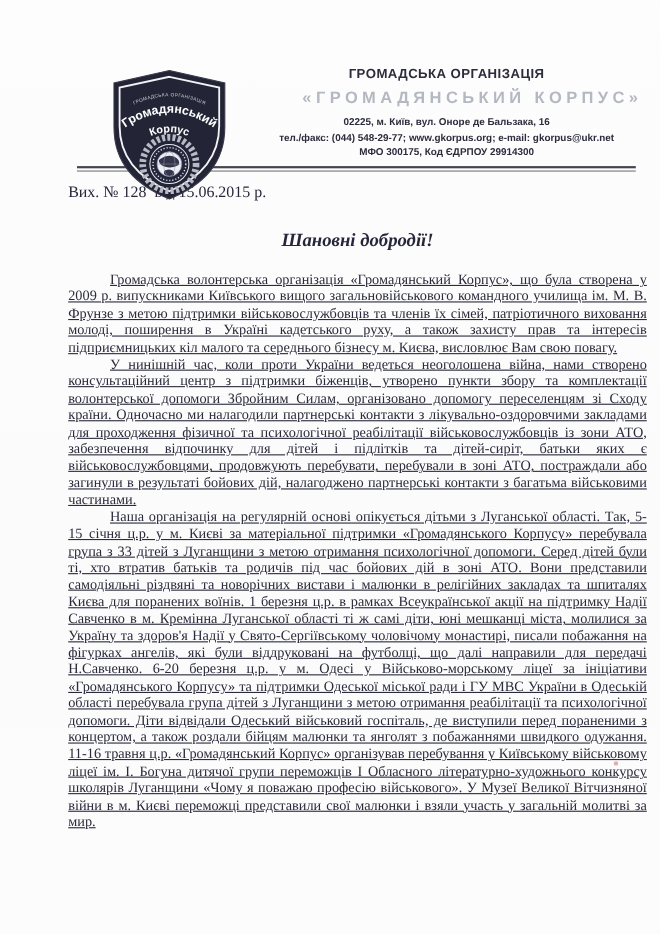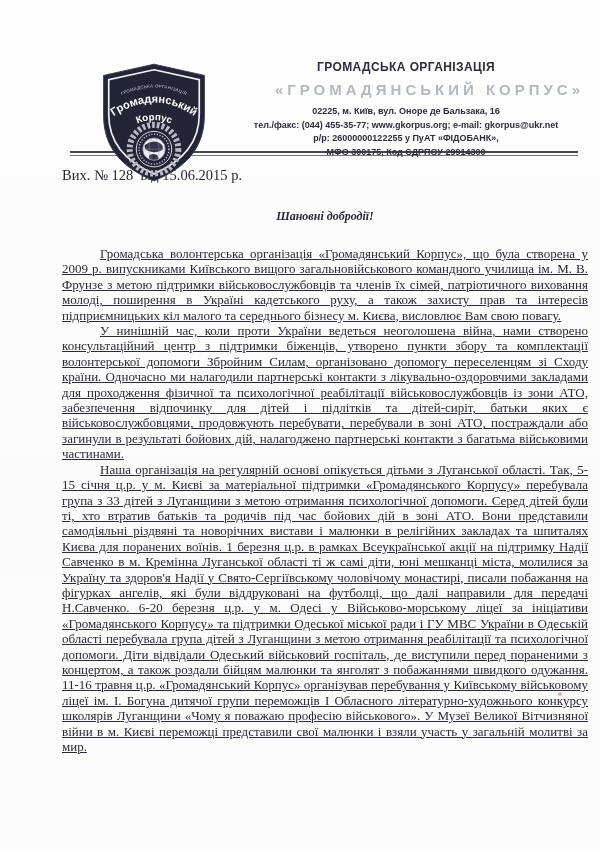--- a/index.html
+++ b/index.html
@@ -109,7 +109,7 @@
     <div class="org-type">ГРОМАДСЬКА ОРГАНІЗАЦІЯ</div>
     <div class="org-name">«ГРОМАДЯНСЬКИЙ КОРПУС»</div>
     <div class="hdr-line">02225, м. Київ, вул. Оноре де Бальзака, 16</div>
-    <div class="hdr-line">тел./факс: (044) 455-35-77; www.gkorpus.org; e-mail: gkorpus@ukr.net</div>
+    <div class="hdr-line">тел./факс: (044) 548-29-77; www.gkorpus.org; e-mail: gkorpus@ukr.net</div>
     <div class="hdr-line">р/р: 26000000122255 у ПуАТ «ФІДОБАНК»,</div>
     <div class="hdr-line">МФО 300175, Код ЄДРПОУ 29914300</div>
   </div>

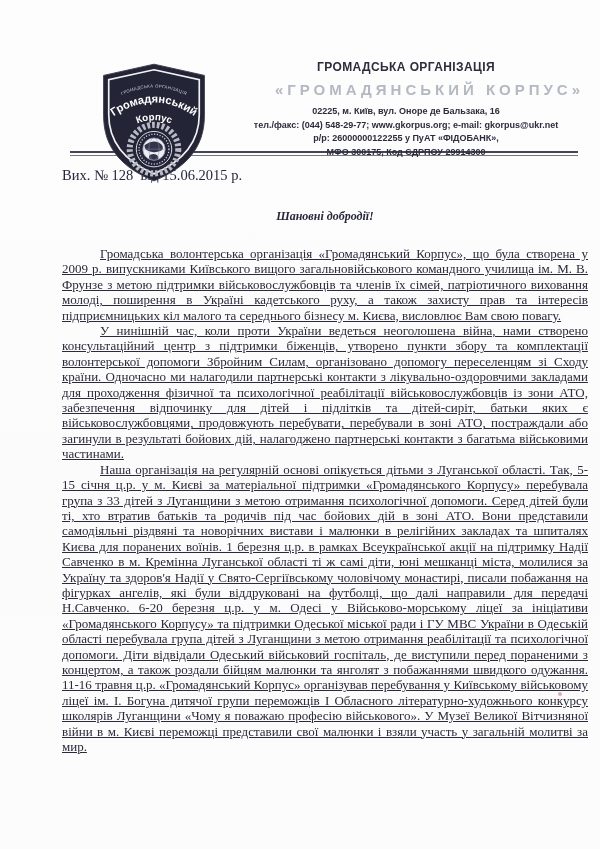--- a/index.html
+++ b/index.html
@@ -110,7 +110,6 @@
     <div class="org-name">«ГРОМАДЯНСЬКИЙ КОРПУС»</div>
     <div class="hdr-line">02225, м. Київ, вул. Оноре де Бальзака, 16</div>
     <div class="hdr-line">тел./факс: (044) 548-29-77; www.gkorpus.org; e-mail: gkorpus@ukr.net</div>
-    <div class="hdr-line">р/р: 26000000122255 у ПуАТ «ФІДОБАНК»,</div>
     <div class="hdr-line">МФО 300175, Код ЄДРПОУ 29914300</div>
   </div>
 

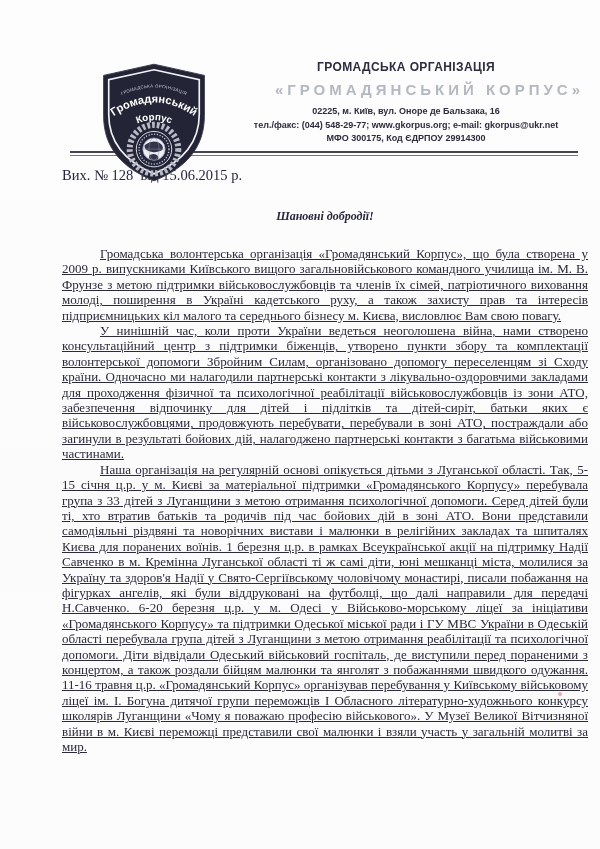--- a/index.html
+++ b/index.html
@@ -48,7 +48,7 @@
   .salutation{
     position:absolute;left:62px;top:209px;width:526px;
     text-align:center;font-weight:bold;font-style:italic;
-    font-size:12px;color:#26263a;
+    font-size:17px;color:#26263a;
   }
   .letter-body{
     position:absolute;left:62px;top:246px;width:526px;

